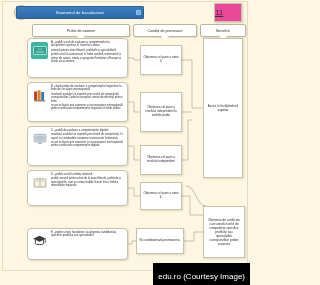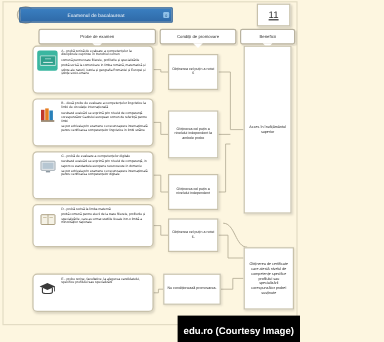--- a/index.html
+++ b/index.html
@@ -35,9 +35,9 @@
   
   .pagenum{
     position:absolute;right:8px;top:3px;width:26px;height:17px;
-    background:#ffffff;border:1px solid #c9c2ab;
+    background:#ec4899;border:1px solid #c9c2ab;
     box-shadow:1px 1px 2px rgba(0,0,0,.18);
-    display:flex;align-items:center;justify-content:center;
+    display:flex;align-items:center;justify-content:flex-start;
     font-size:8px;color:#333333;text-decoration:underline;
   }
 

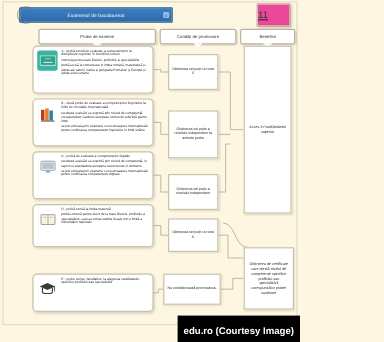--- a/index.html
+++ b/index.html
@@ -118,7 +118,7 @@
     position:absolute;right:0;bottom:0;background:#000000;
     padding:2px 5px;
   }
-  .caption span{font-size:8px;color:#ffffff;font-weight:bold;}
+  .caption span{font-size:8px;color:#ffffff;font-weight:normal;}
 
   .page-shadow{
     position:absolute;left:2px;top:1px;right:2px;bottom:14px;

